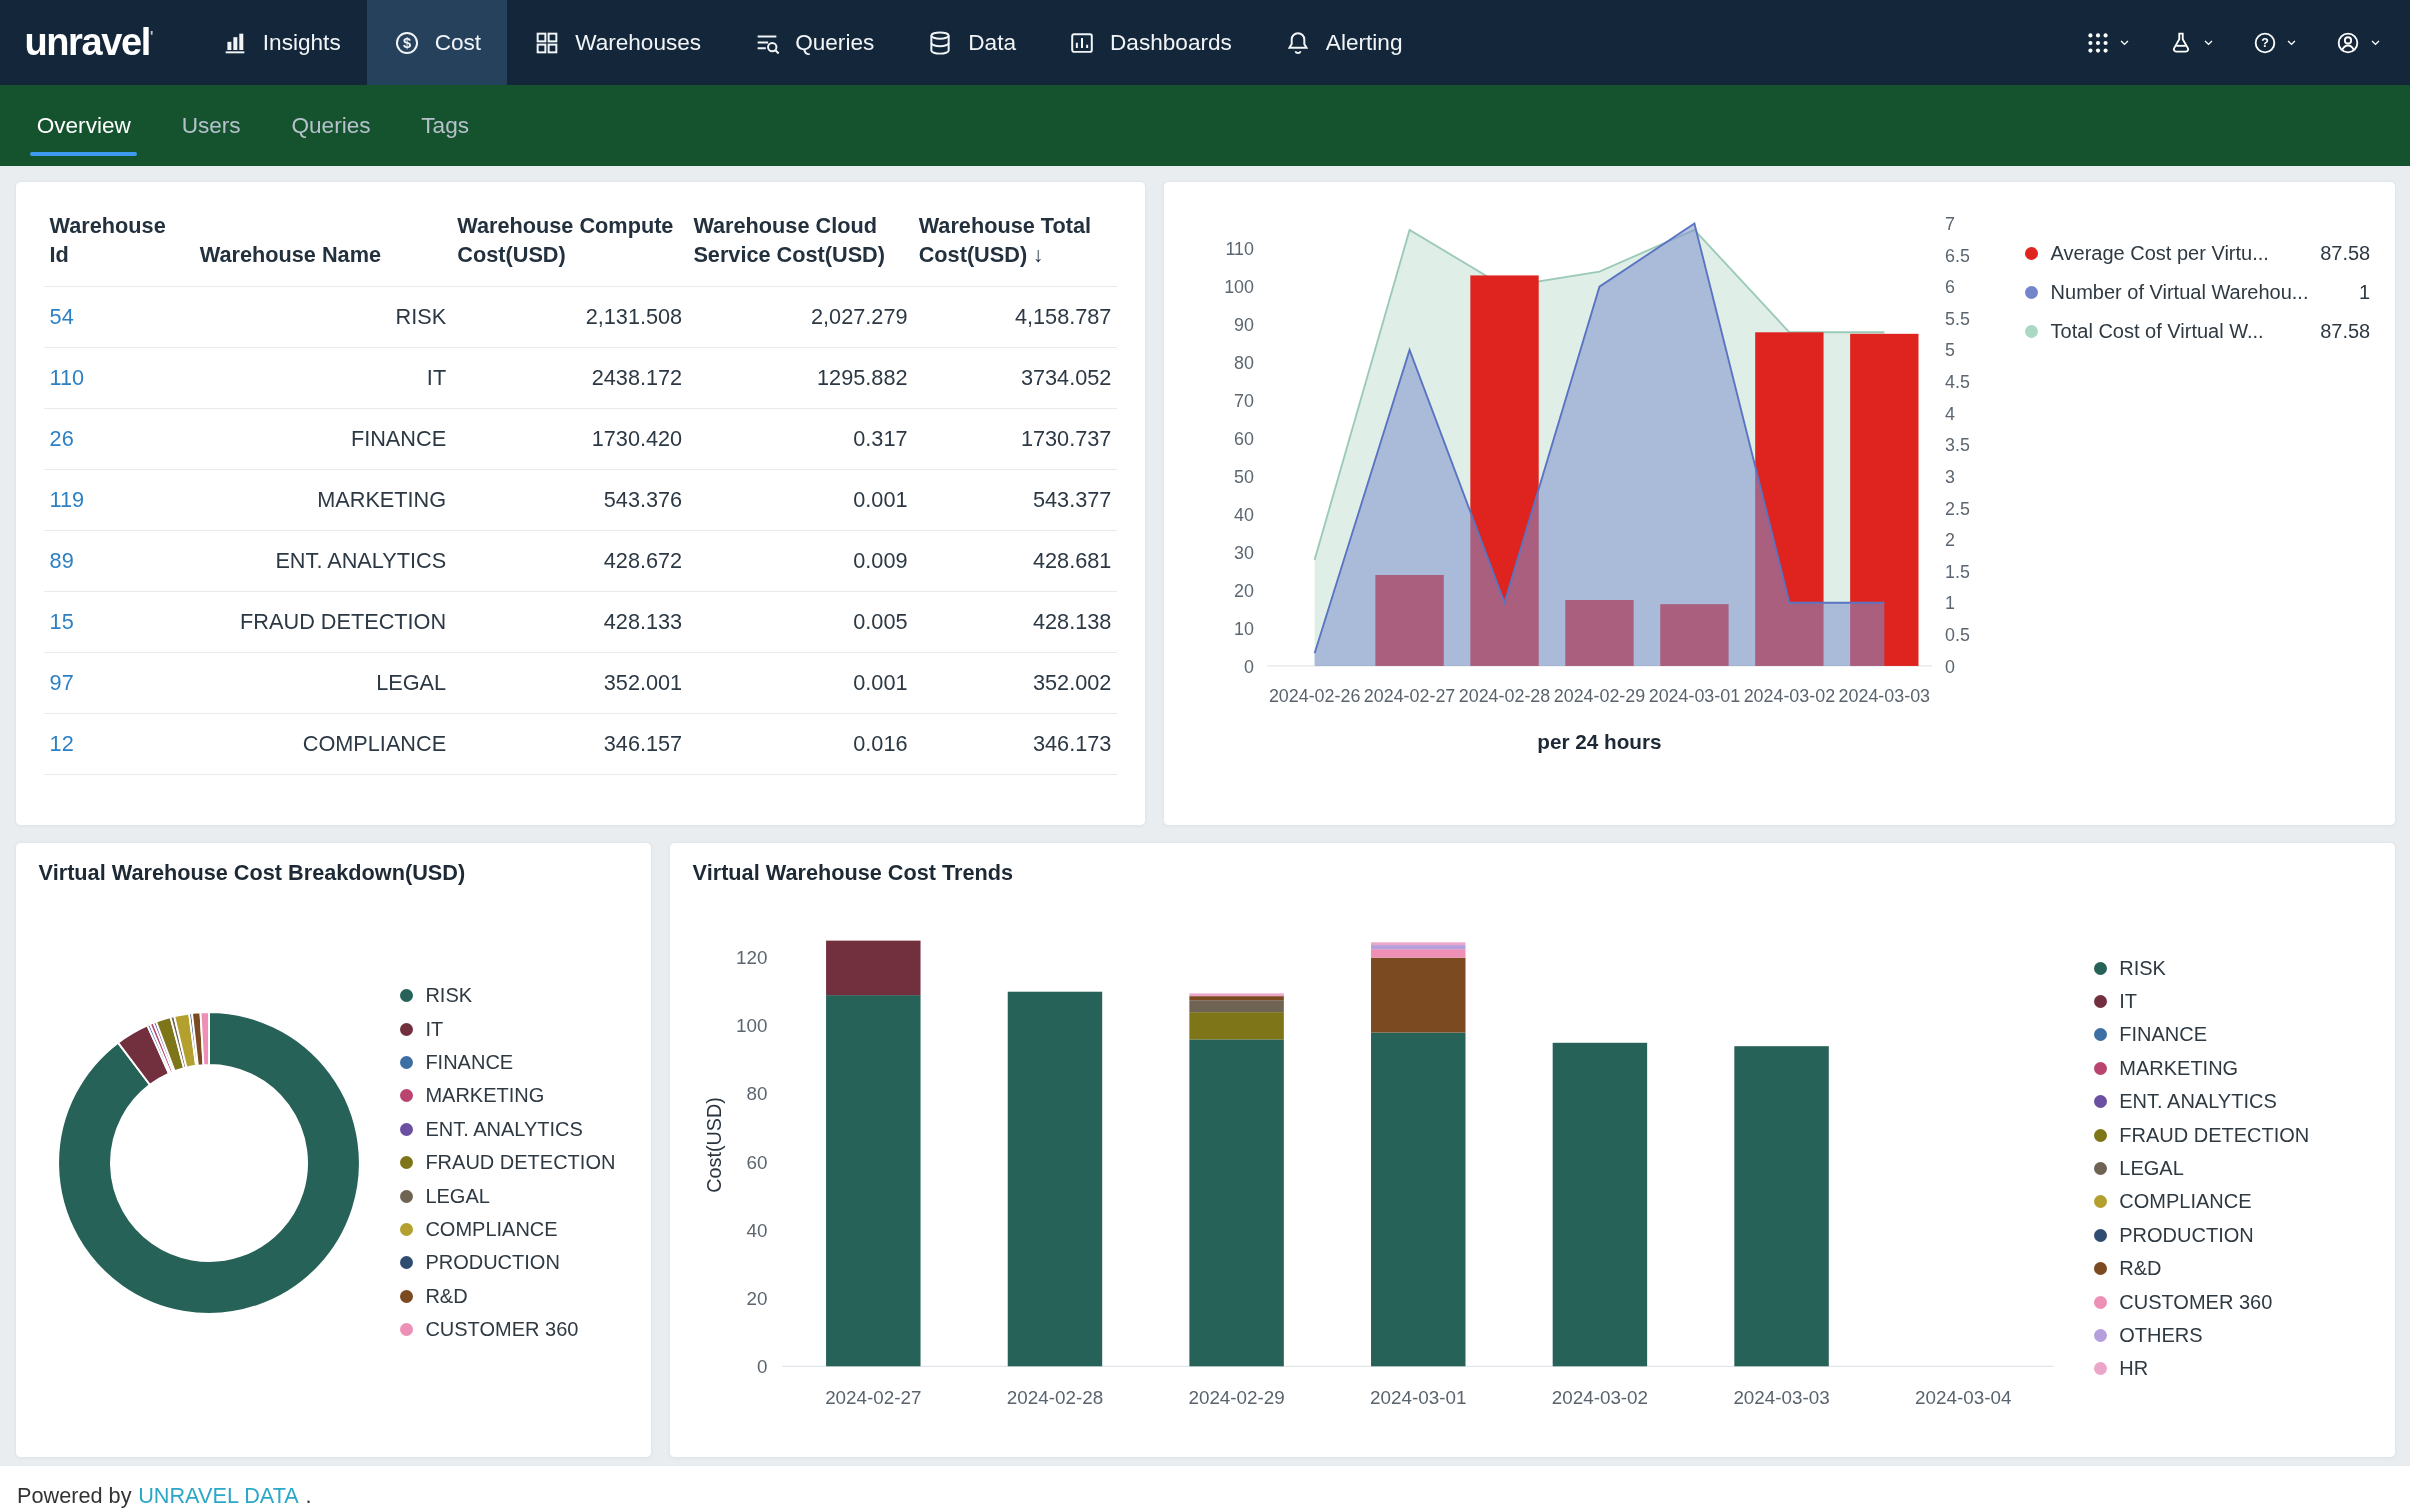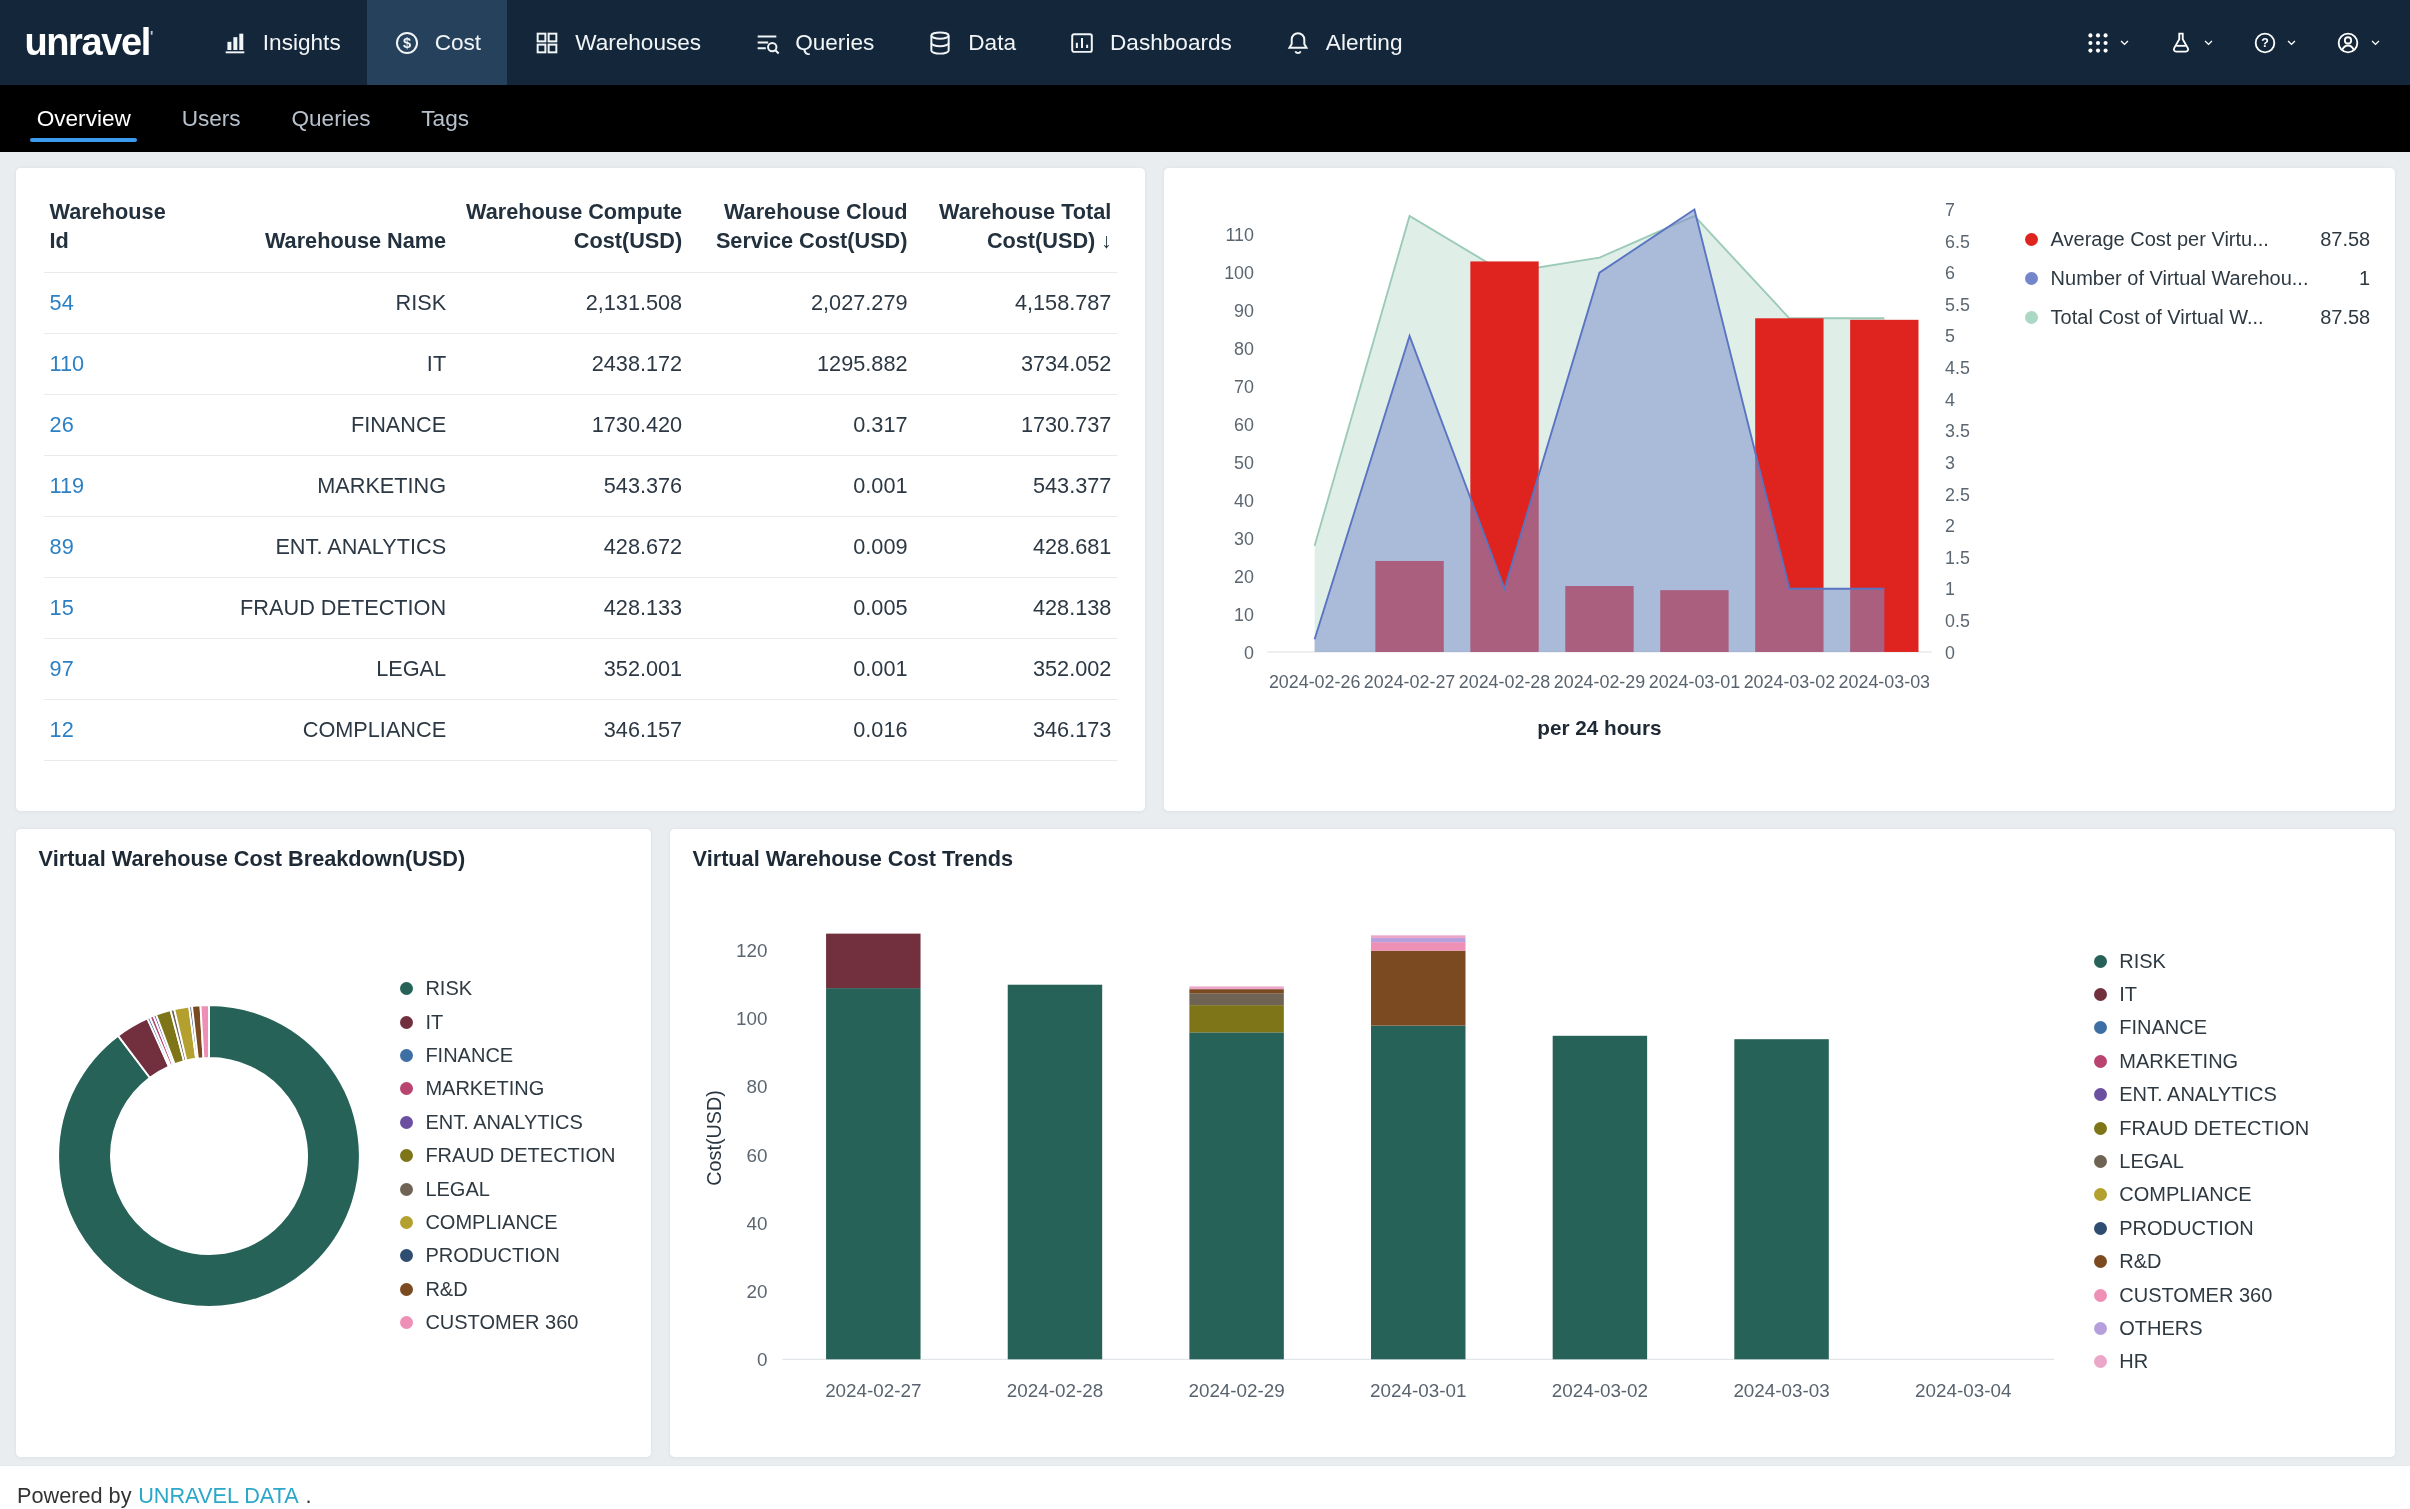--- a/index.html
+++ b/index.html
@@ -22,7 +22,7 @@
   .chev svg{width:15px;height:15px;}
 
   
-  .tabbar{height:67px;background:#000000;display:flex;align-items:stretch;padding:0 11.3px;flex:none;}
+  .tabbar{height:81px;background:#14532d;display:flex;align-items:stretch;padding:0 11.3px;flex:none;}
   .tab{display:flex;align-items:center;padding:0 25.4px;font-size:22.6px;color:#b6c1cc;position:relative;cursor:pointer;}
   .tab.active{color:#fff;}
   .tab.active::after{content:"";position:absolute;left:19px;right:19px;bottom:10.4px;height:3.8px;border-radius:1.9px;background:#3d9bef;}

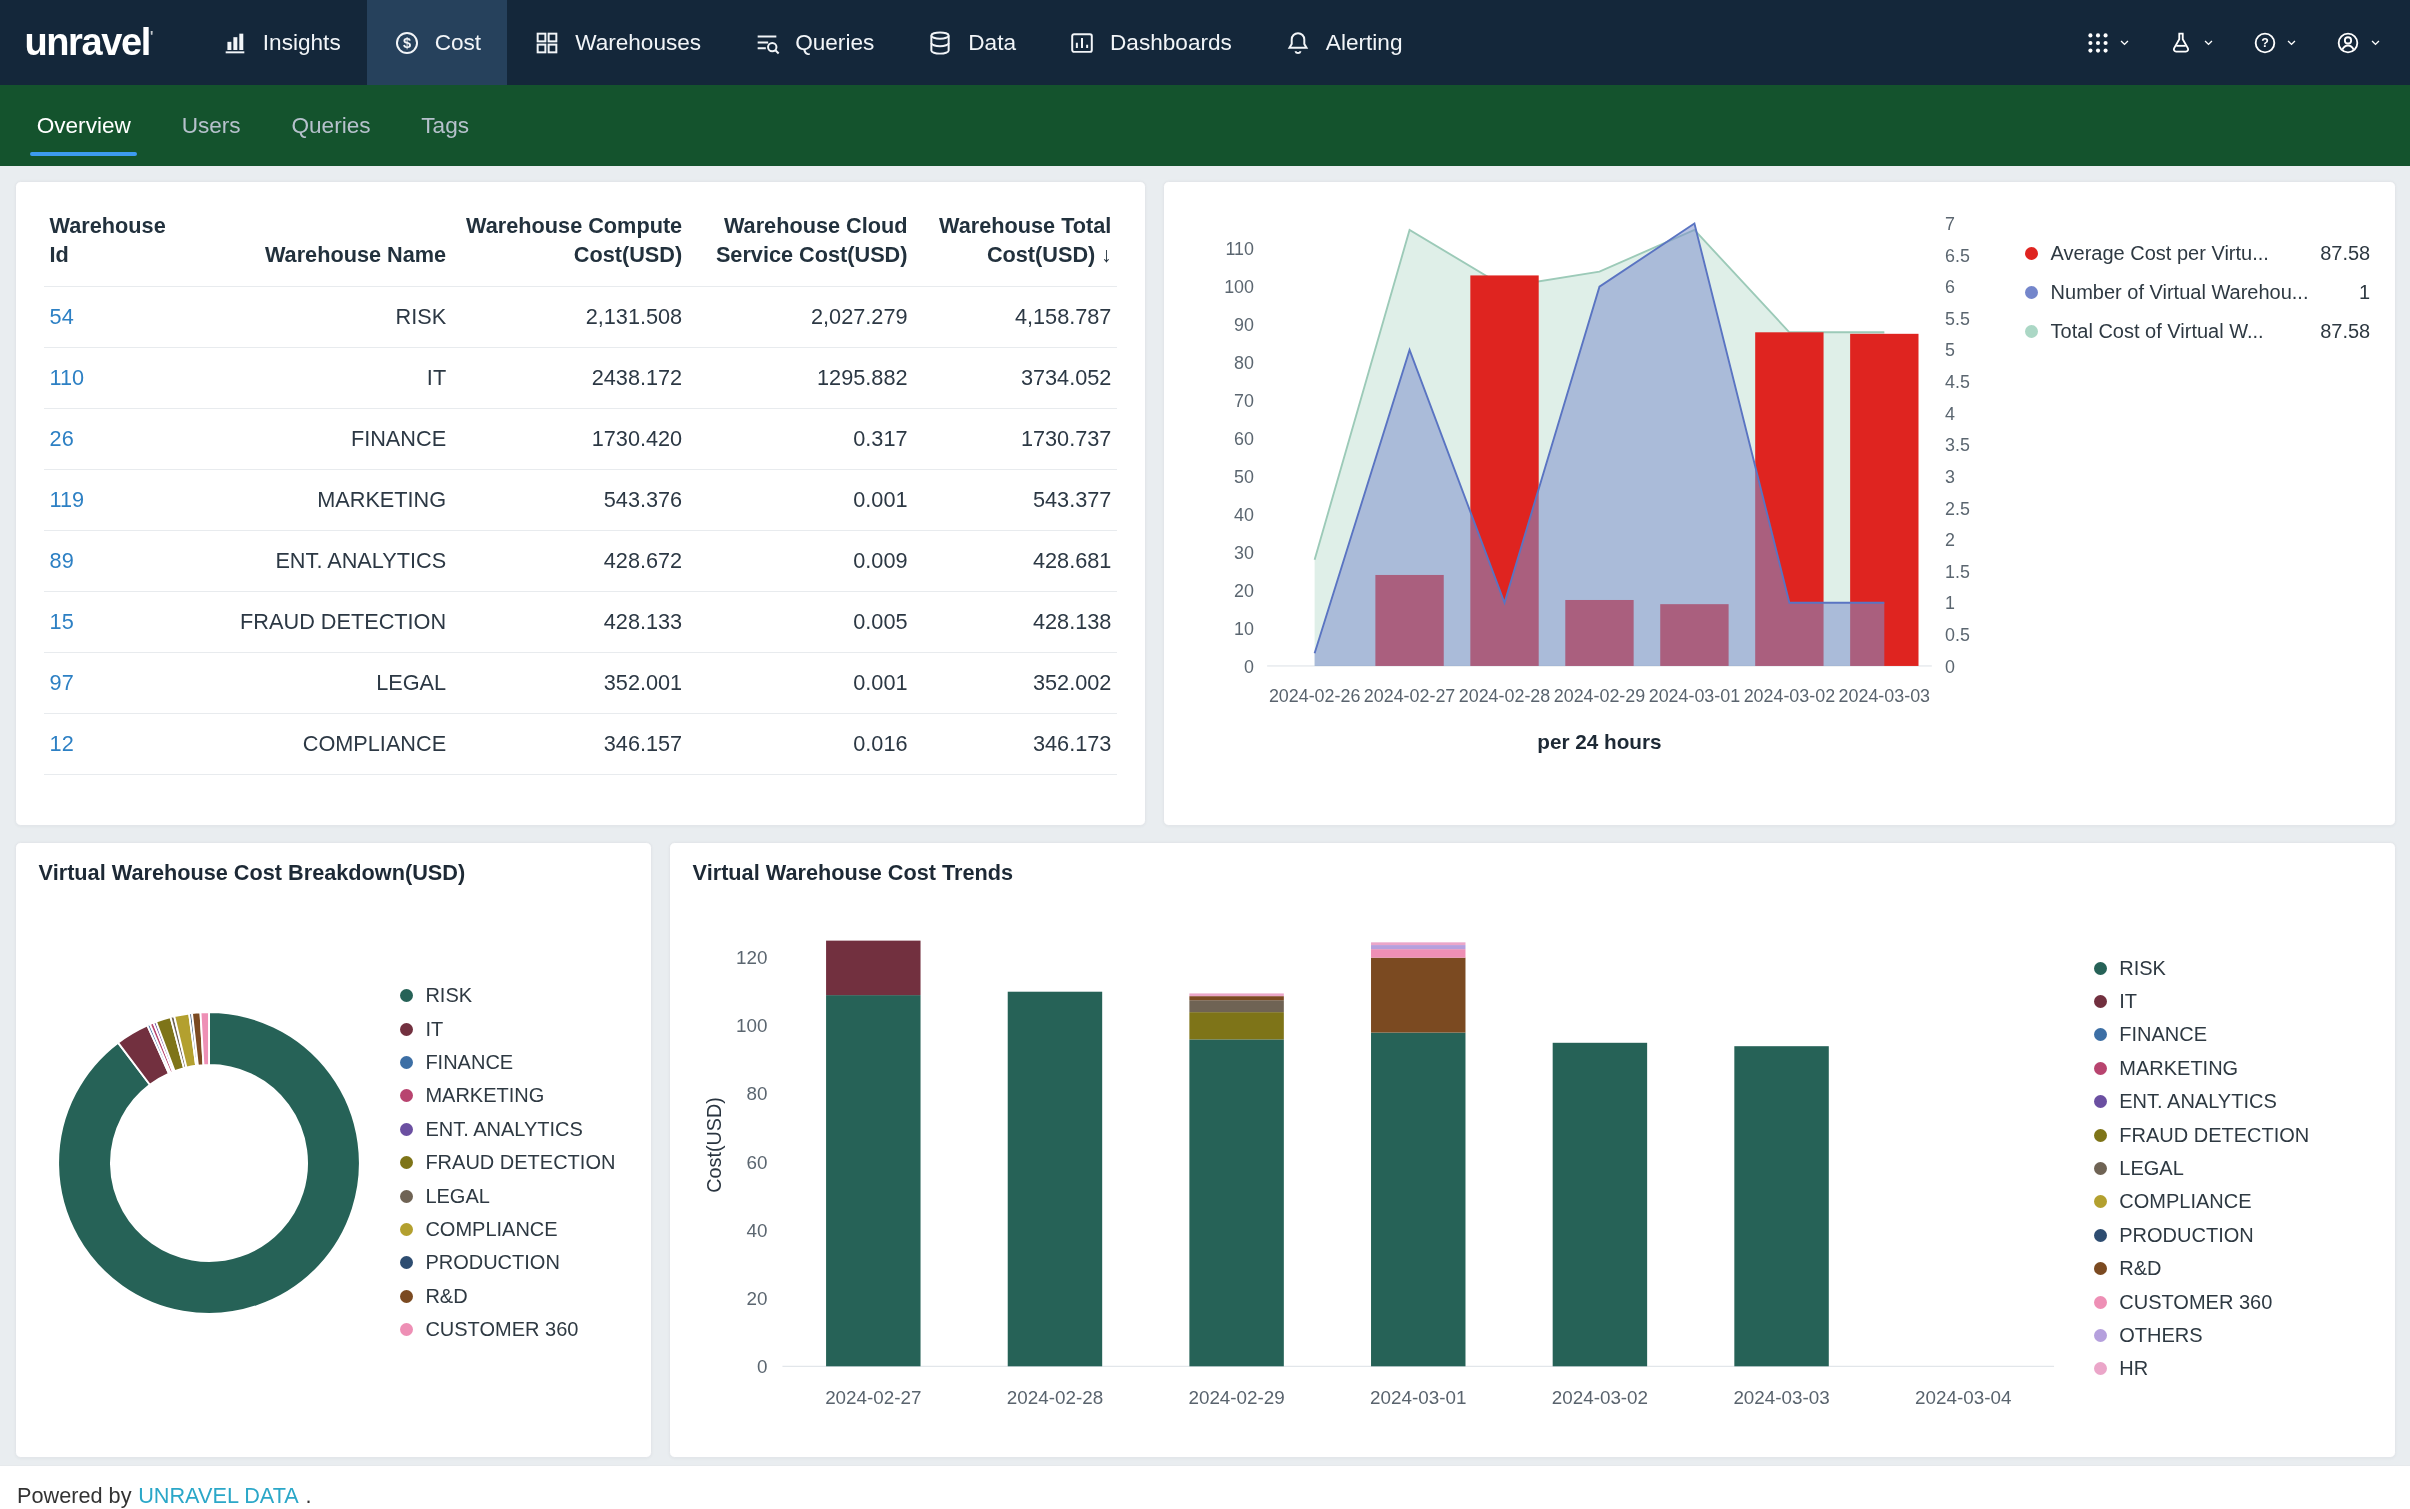--- a/index.html
+++ b/index.html
@@ -37,7 +37,7 @@
   
   .table-card{width:1131px;flex:none;padding:17px 28px 0;}
   table{width:100%;border-collapse:collapse;}
-  th{font-size:21.7px;font-weight:700;color:#22313d;text-align:right;vertical-align:bottom;padding:13px 5.6px 17px;line-height:1.32;cursor:pointer;}
+  th{font-size:21.7px;font-weight:700;color:#22313d;text-align:left;vertical-align:bottom;padding:13px 5.6px 17px;line-height:1.32;cursor:pointer;}
   th.left{text-align:left;}
   .sort-arrow{font-size:21px;margin-left:5.6px;color:#22313d;}
   td{font-size:21.7px;color:#2c3844;text-align:right;padding:0 5.6px;height:61px;border-top:0.9px solid #e8ebee;}

